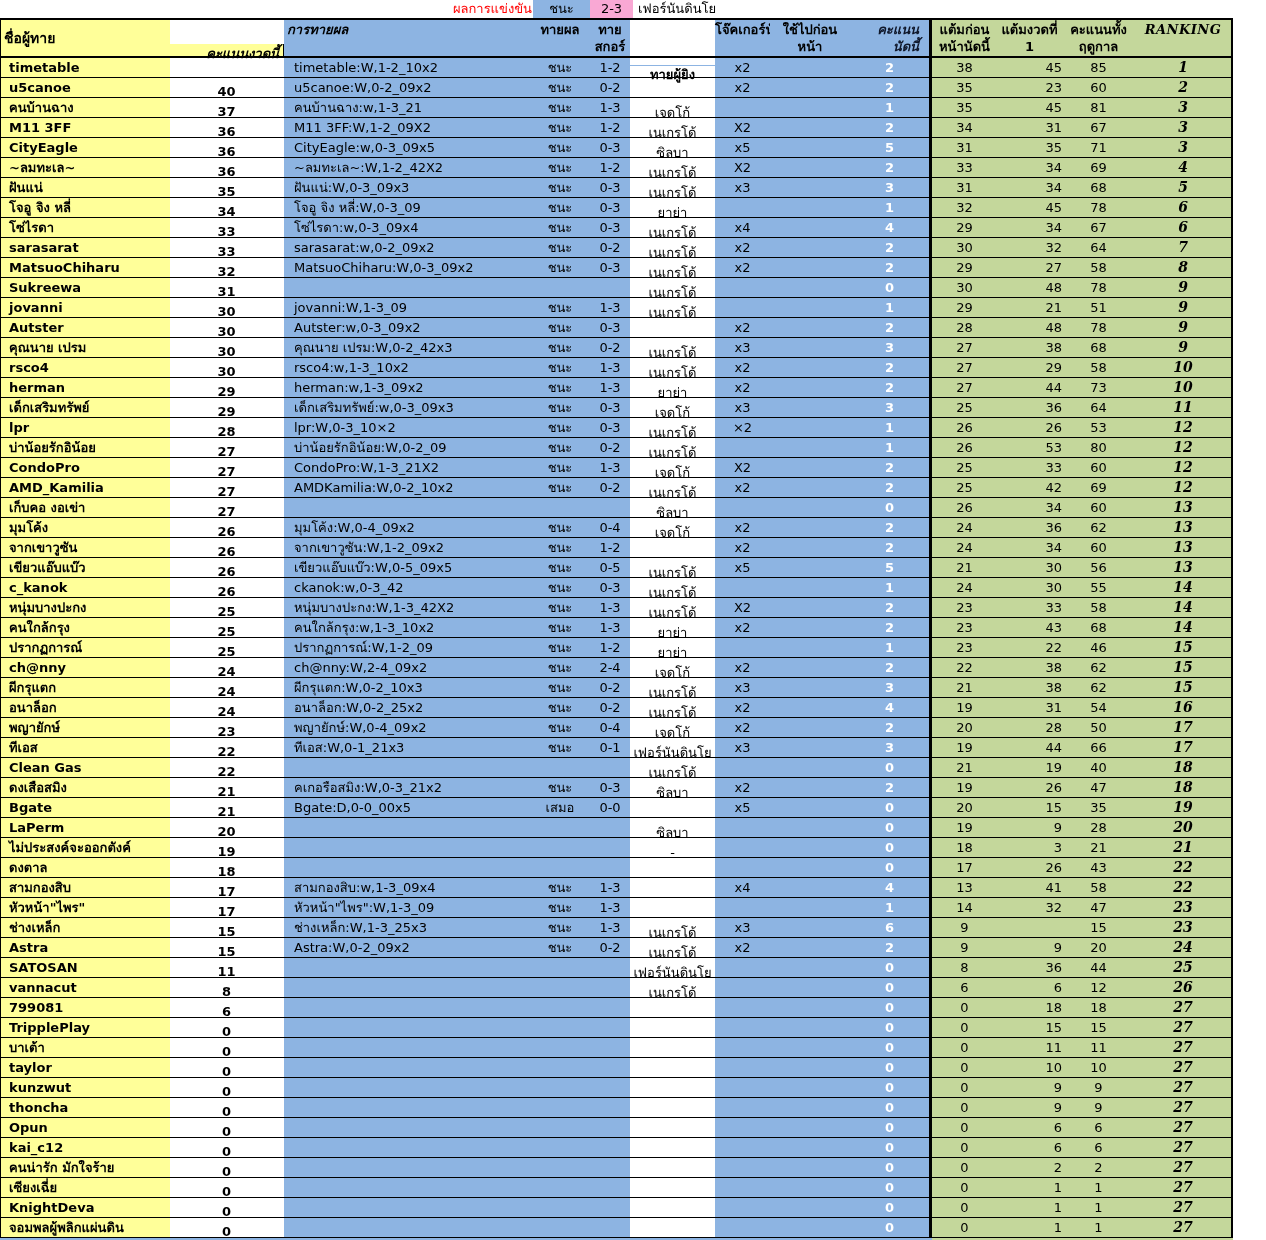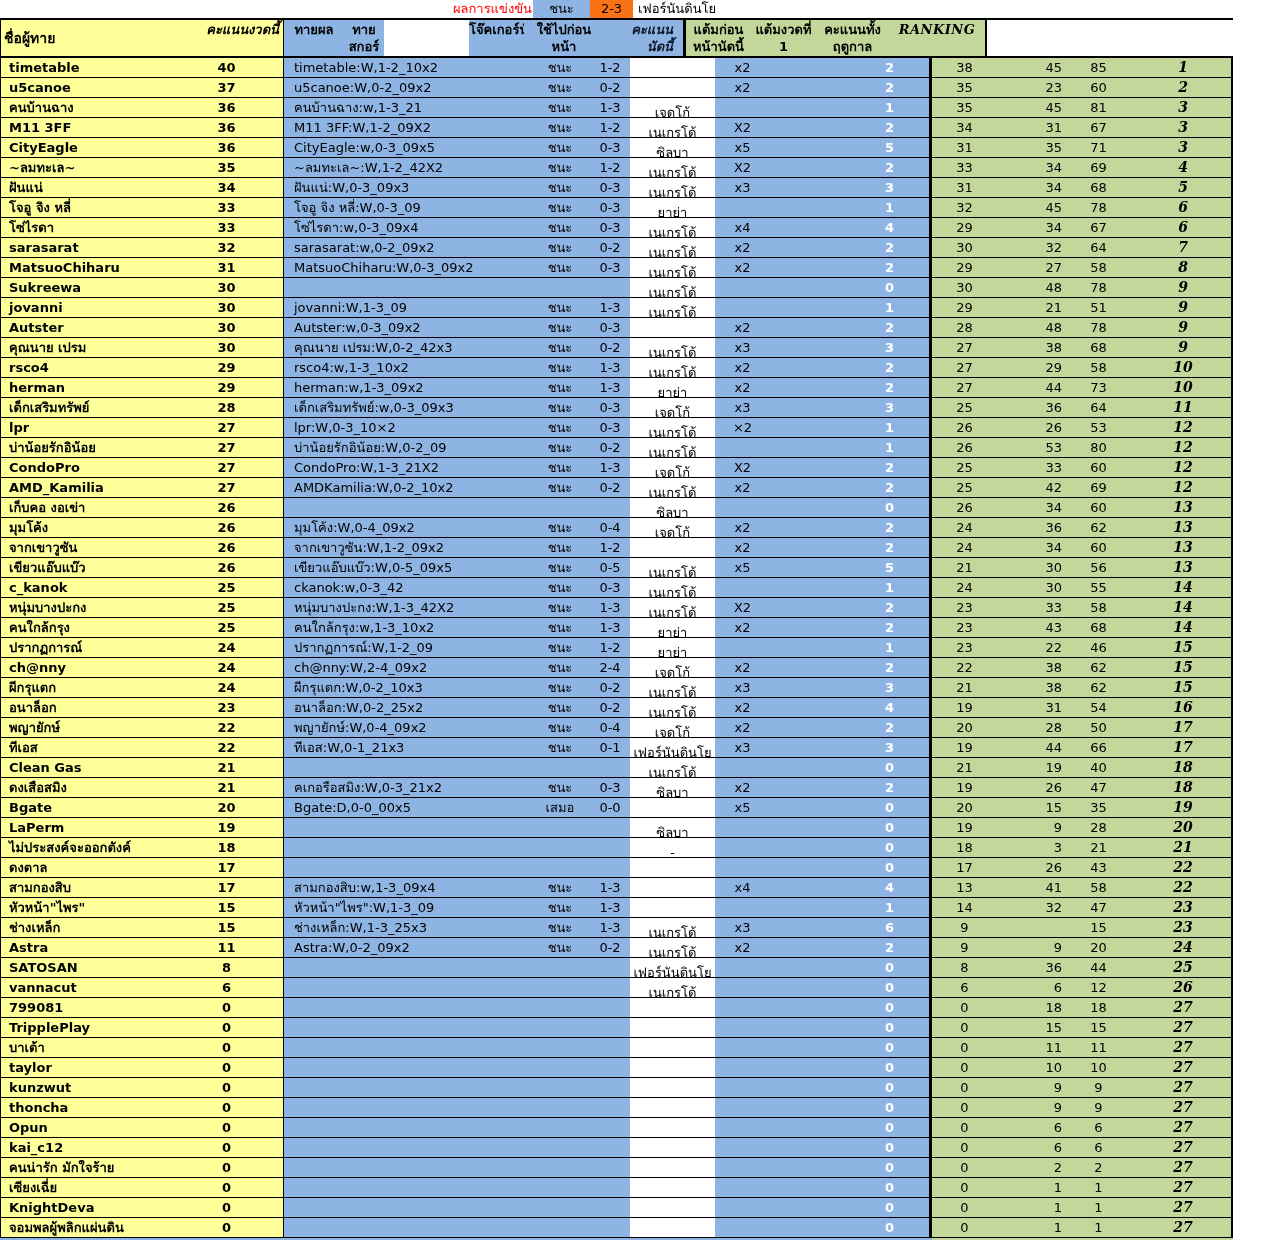--- a/index.html
+++ b/index.html
@@ -11,7 +11,7 @@
   .title-row{position:relative;height:18px;width:1266px;font-size:13px;line-height:18px;}
   .t-label{position:absolute;left:300px;width:232px;text-align:right;color:#FF0000;white-space:nowrap;}
   .t-result{position:absolute;left:533px;width:57px;background:#8DB4E2;text-align:center;}
-  .t-score{position:absolute;left:590px;width:43px;background:#f97316;text-align:center;}
+  .t-score{position:absolute;left:590px;width:43px;background:#f9a8d4;text-align:center;}
   .t-scorer{position:absolute;left:638px;width:120px;text-align:left;white-space:nowrap;}
   
   .table{width:1233px;border-top:2px solid #000;border-left:1px solid #000;box-sizing:border-box;}

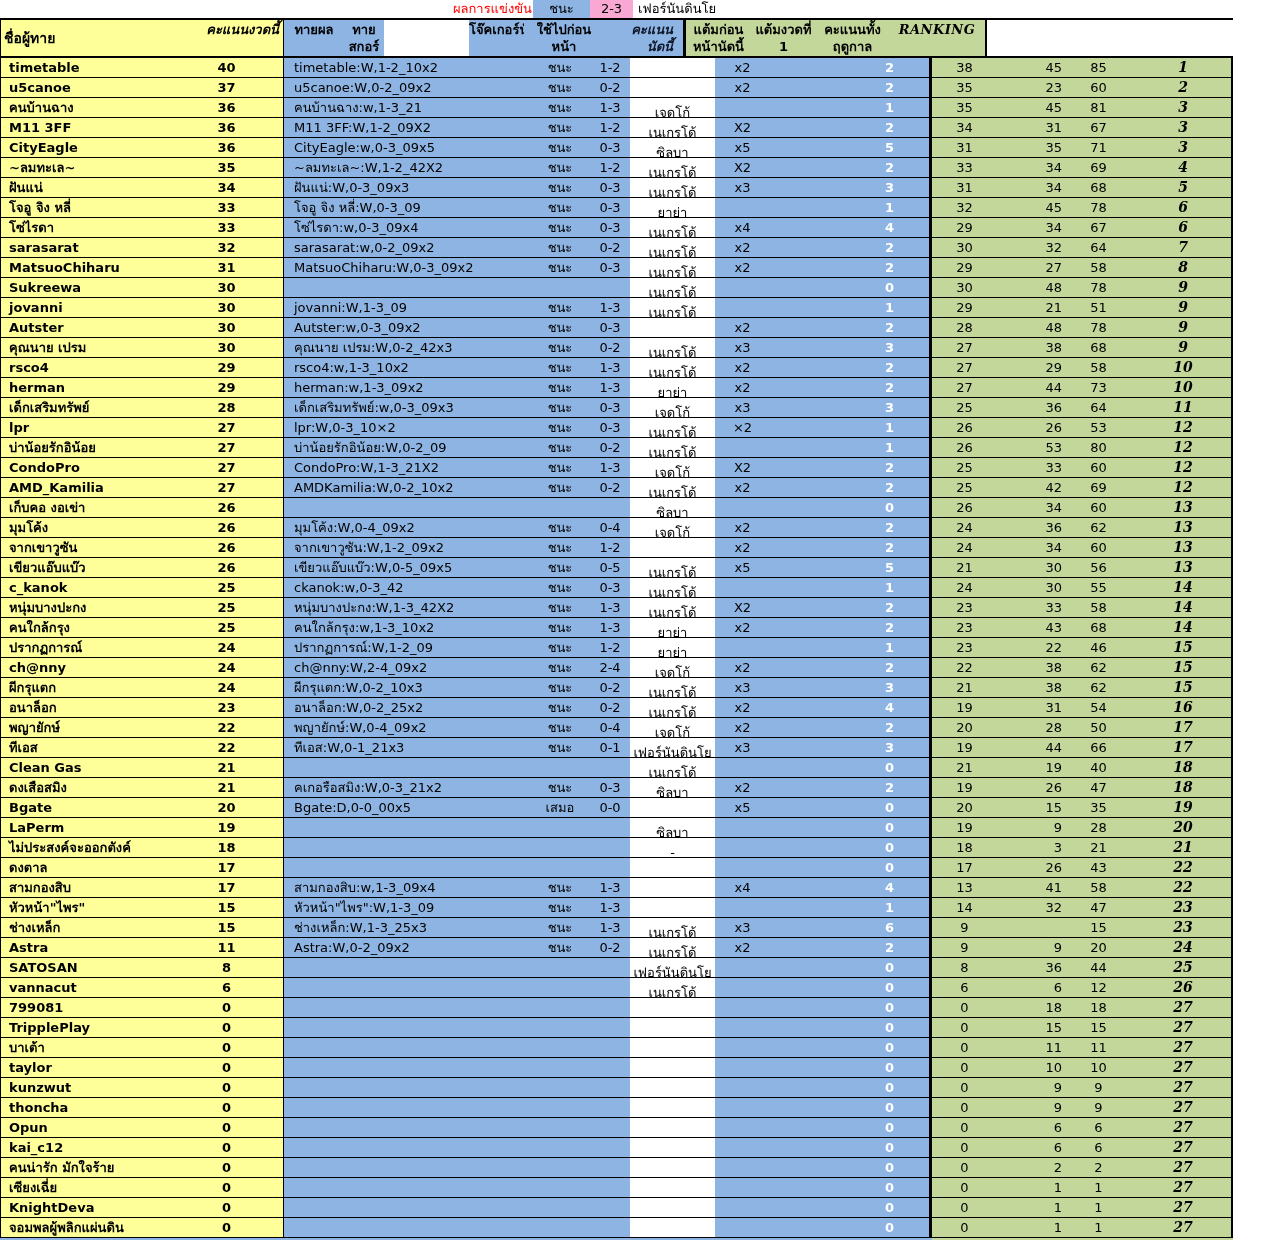--- a/index.html
+++ b/index.html
@@ -72,6 +72,9 @@
       <div class="hcell c-rpts c-yellow h-right italic" style="line-height:17px;">
         <span class="hline">คะแนนงวดนี้</span>
       </div>
+      <div class="hcell c-pred c-blue h-left italic">
+        <span class="hline">การทายผล</span>
+      </div>
       <div class="hcell c-res c-blue h-center">
         <span class="hline">ทายผล</span>
       </div>

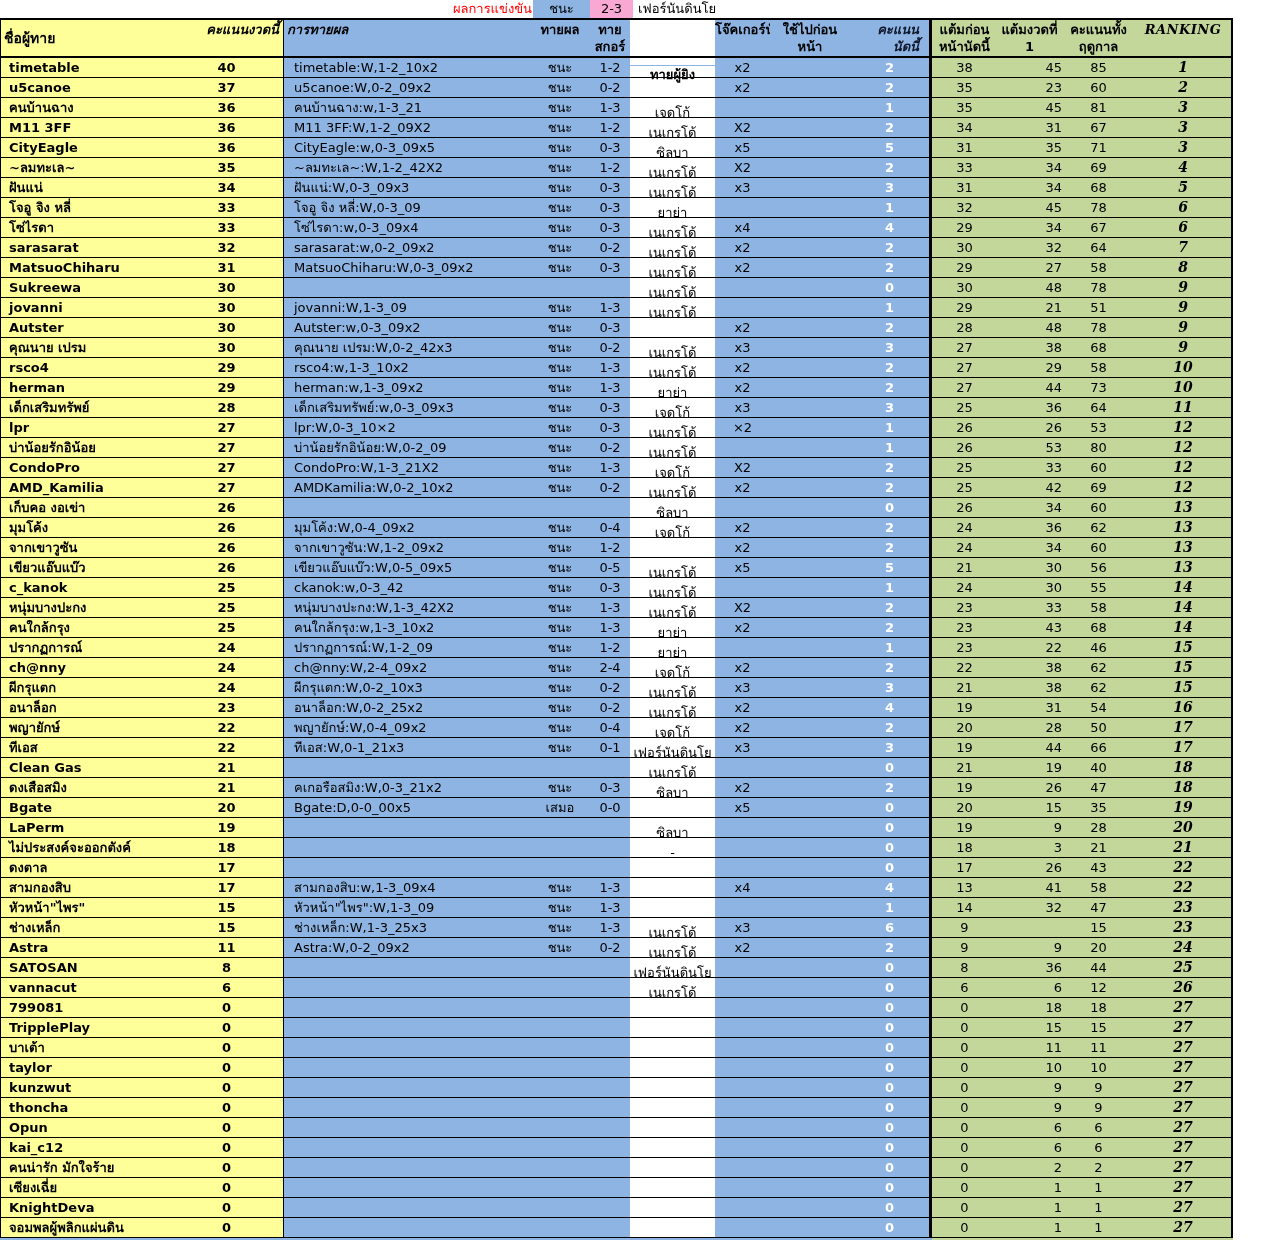--- a/index.html
+++ b/index.html
@@ -24,7 +24,7 @@
   .c-green{background:#C4D79B;}
   
   .c-name{width:169px;padding-left:8px;text-align:left;}
-  .c-rpts{width:114px;border-right:1px solid #000;text-align:center;}
+  .c-rpts{width:114px;border-right:1px solid #000;text-align:center;margin-top:24px;}
   .c-pred{width:246px;padding-left:10px;text-align:left;}
   .c-res{width:60px;text-align:center;}
   .c-score{width:40px;text-align:center;}

